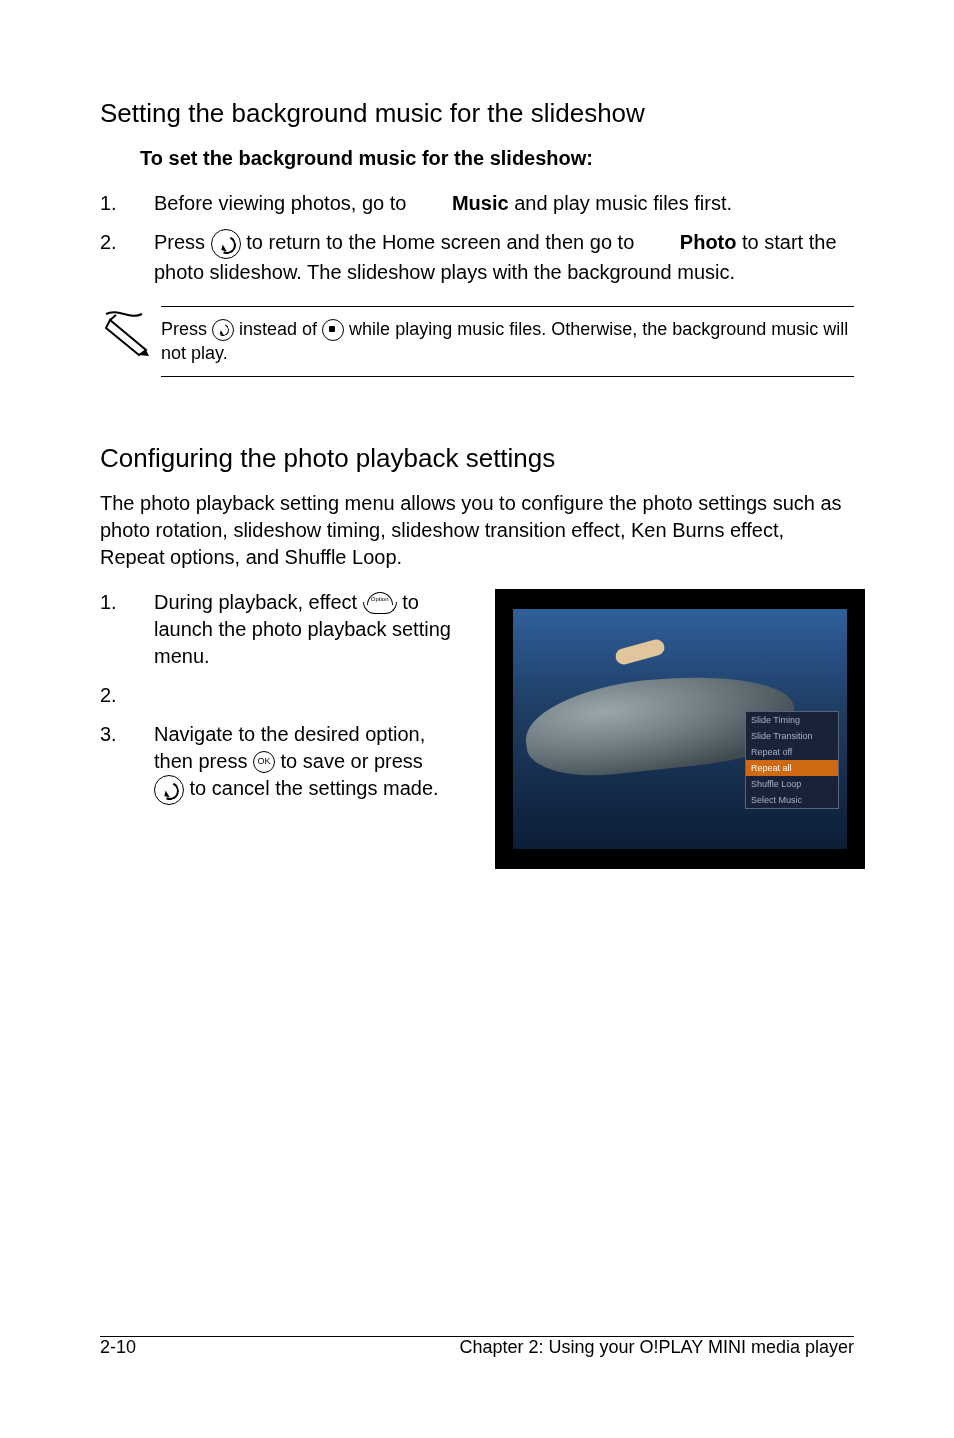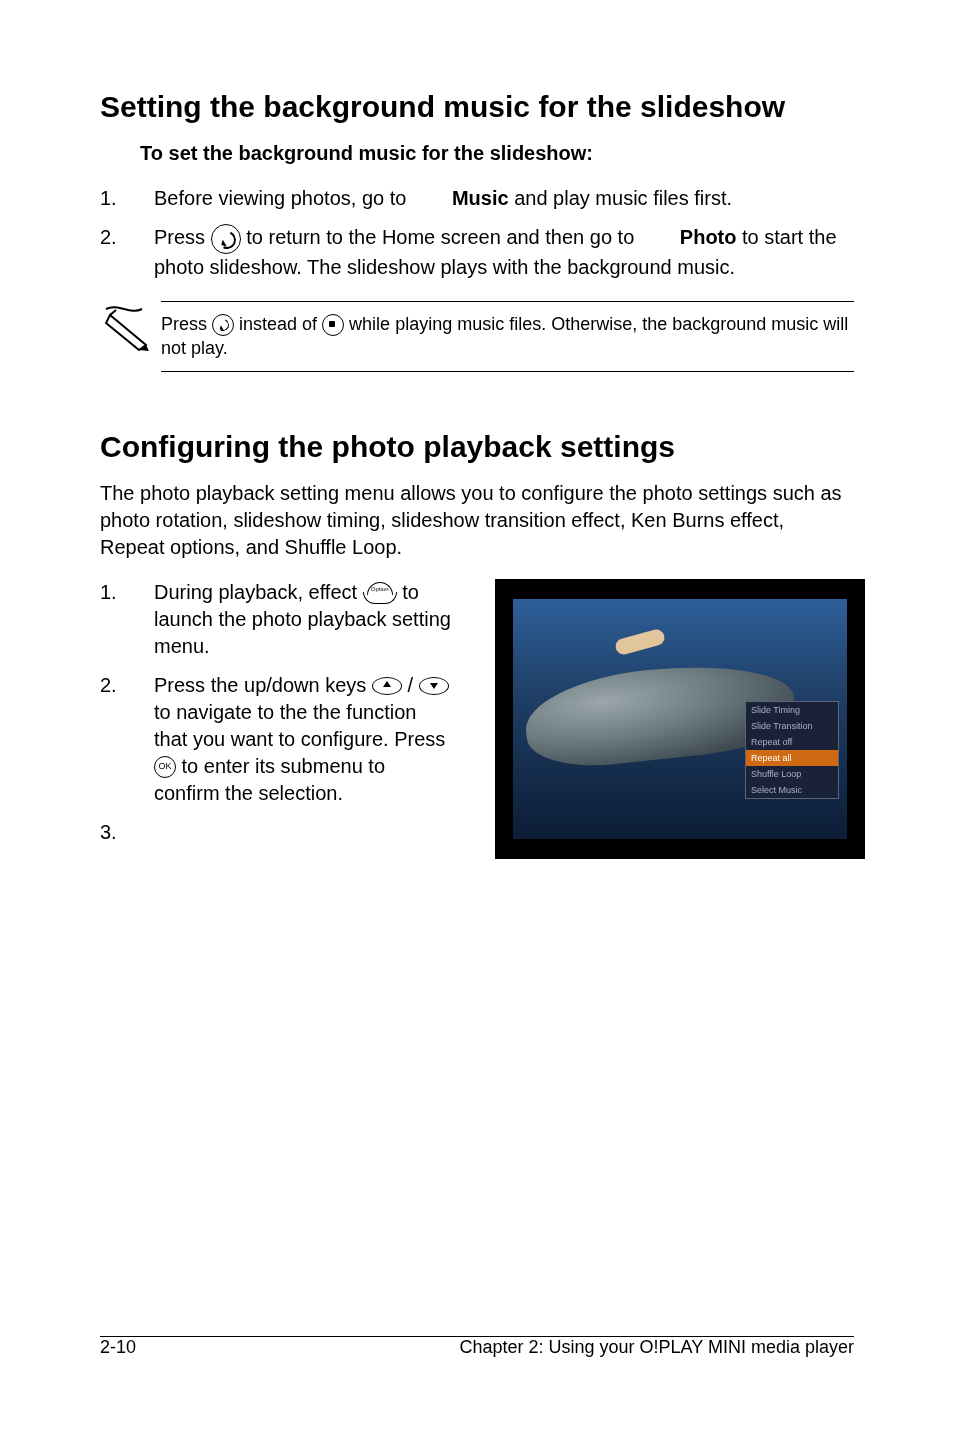--- a/index.html
+++ b/index.html
@@ -21,9 +21,9 @@
     position: relative;
   }
   h2 {
-    font-size: 30px;
-    font-weight: bold;
-    margin: 0 0 16px 0;
+    font-size: 26px;
+    font-weight: normal;
+    margin: 8px 0 16px 0;
   }
   .bold { font-weight: bold; margin-left: 40px; }
   p, li {

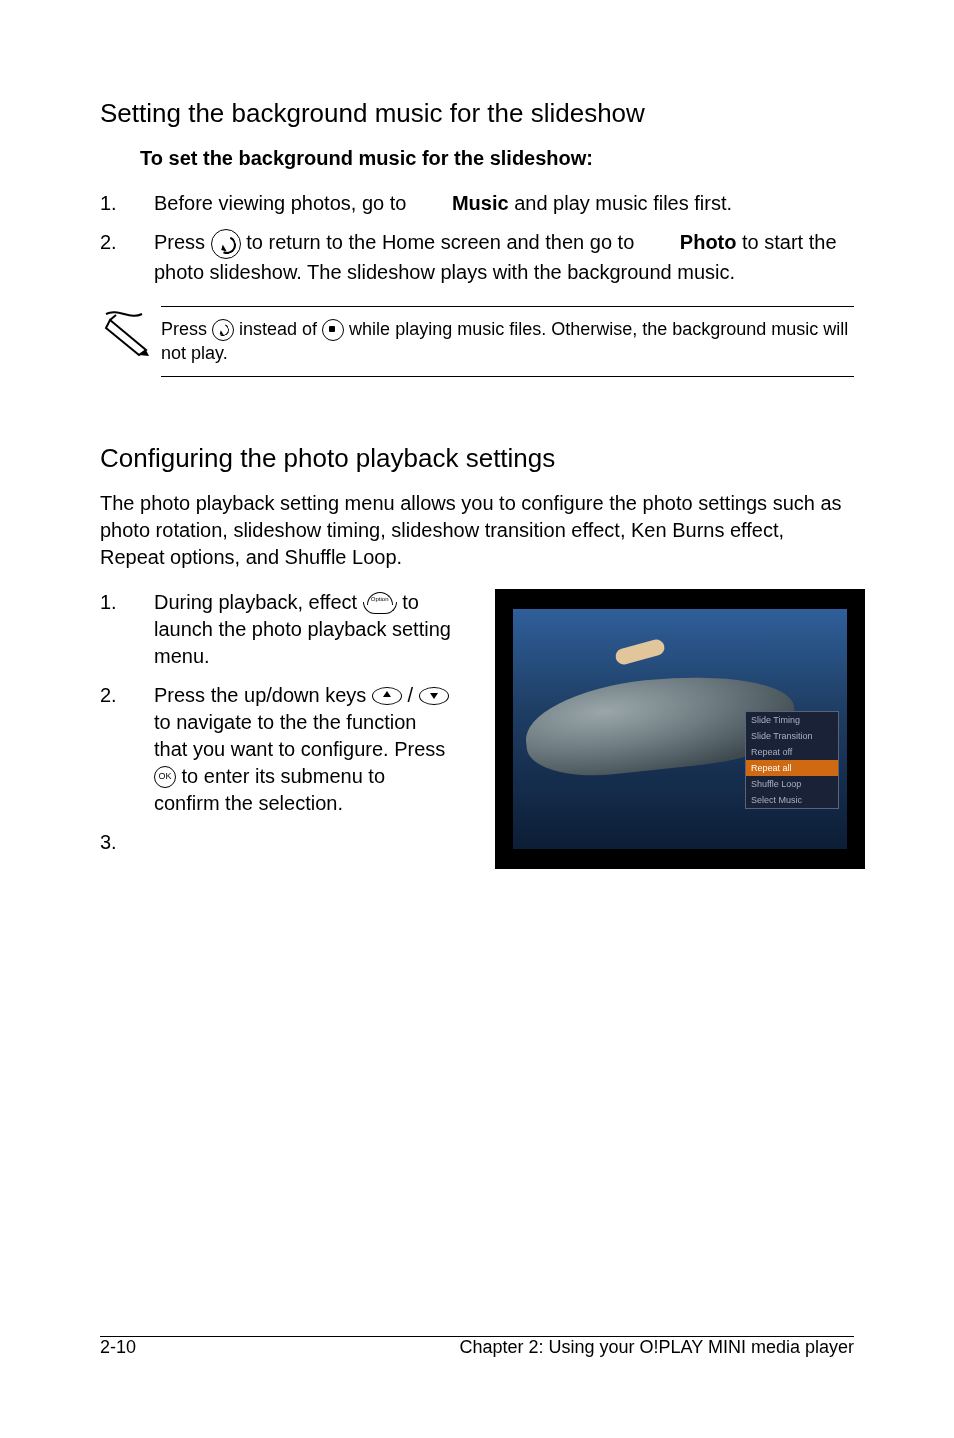--- a/index.html
+++ b/index.html
@@ -329,15 +329,6 @@
         </li>
         <li>
           <div class="num">2.</div>
-          <div class="body">
-            <span>Press the up/down keys </span>
-            <span class="icon-ellipse icon-arrow-up"></span>
-            <span> / </span>
-            <span class="icon-ellipse icon-arrow-down"></span>
-            <span> to navigate to the the function that you want to configure. Press </span>
-            <span class="icon-ok">OK</span>
-            <span> to enter its submenu to confirm the selection.</span>
-          </div>
         </li>
         <li>
           <div class="num">3.</div>

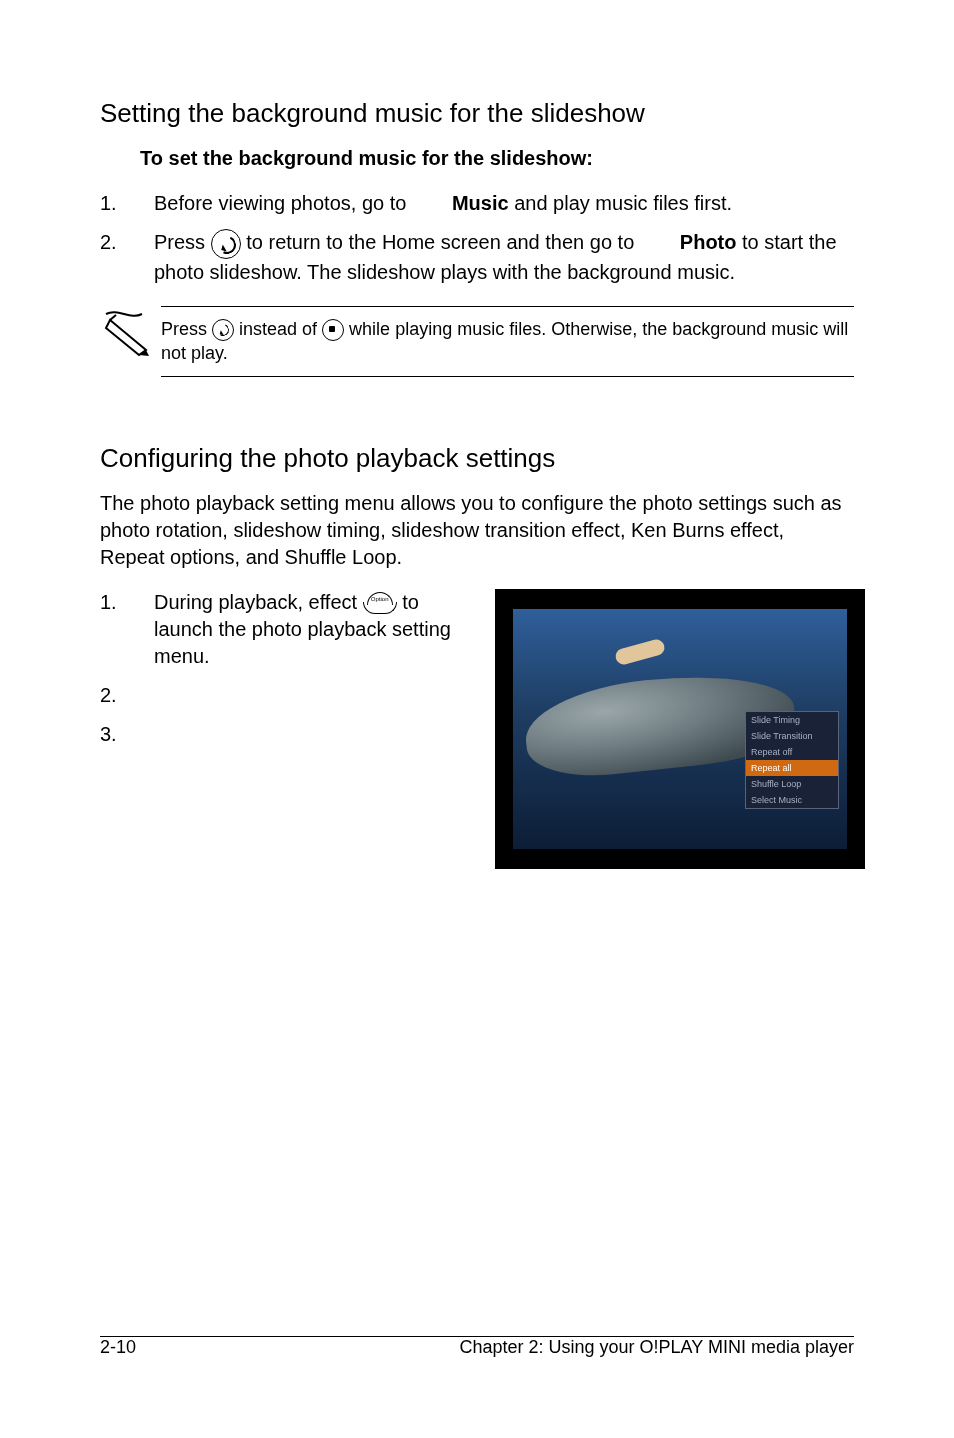--- a/index.html
+++ b/index.html
@@ -332,6 +332,13 @@
         </li>
         <li>
           <div class="num">3.</div>
+          <div class="body">
+            <span>Navigate to the desired option, then press </span>
+            <span class="icon-ok">OK</span>
+            <span> to save or press </span>
+            <span class="icon-circle icon-return-big"></span>
+            <span> to cancel the settings made.</span>
+          </div>
         </li>
       </ol>
     </div>

